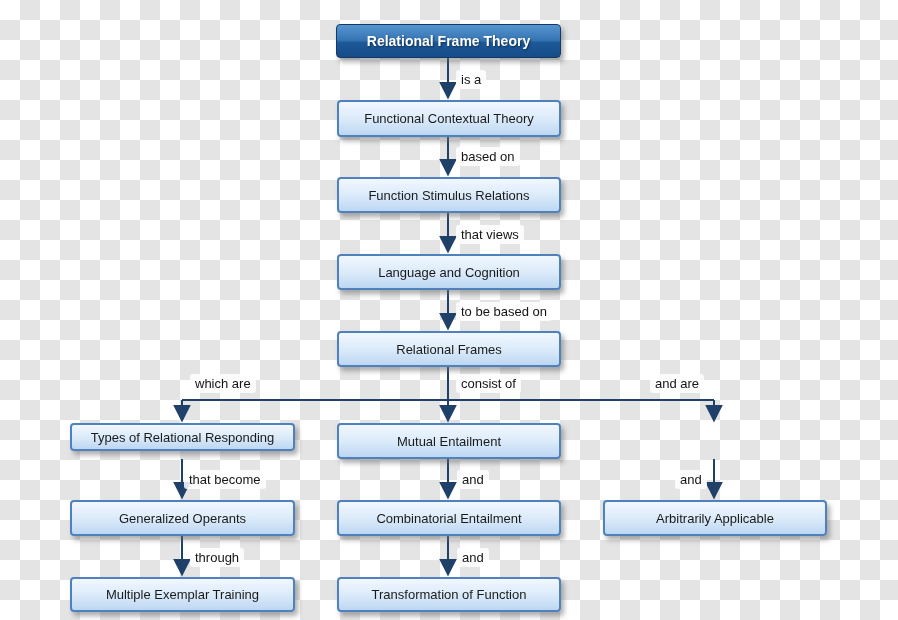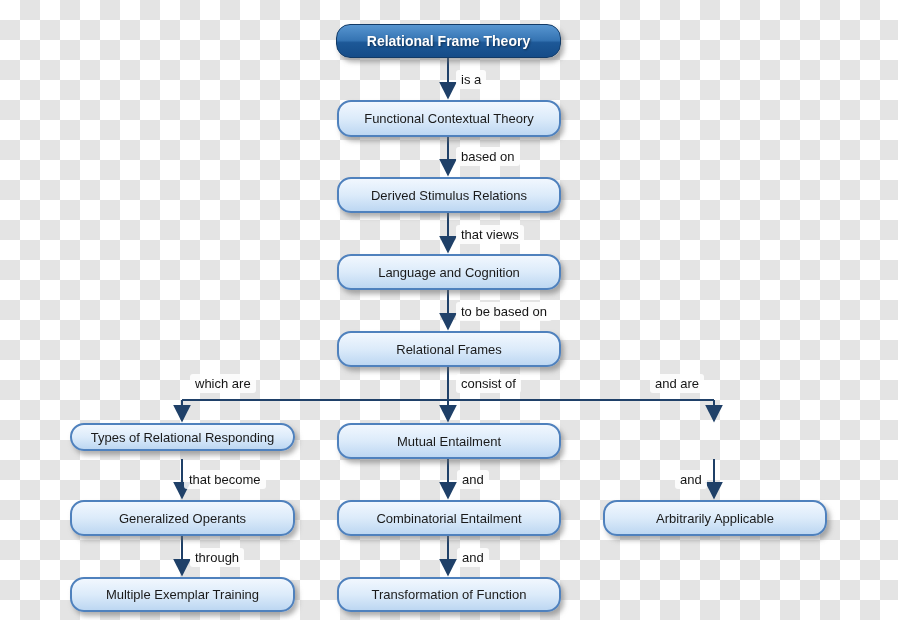--- a/index.html
+++ b/index.html
@@ -42,7 +42,7 @@
     font-size: 13px;
     color: #1a1a1a;
     border: 2px solid var(--node-border, #4f81bd);
-    border-radius: 14px;
+    border-radius: 4px;
     background: linear-gradient(180deg, var(--node-top, #f1f7fe) 0%, #dcebfa 50%, var(--node-bottom, #bdd7f2) 100%);
     box-shadow: 3px 4px 5px rgba(110,110,110,0.55);
     padding: 2px 6px;

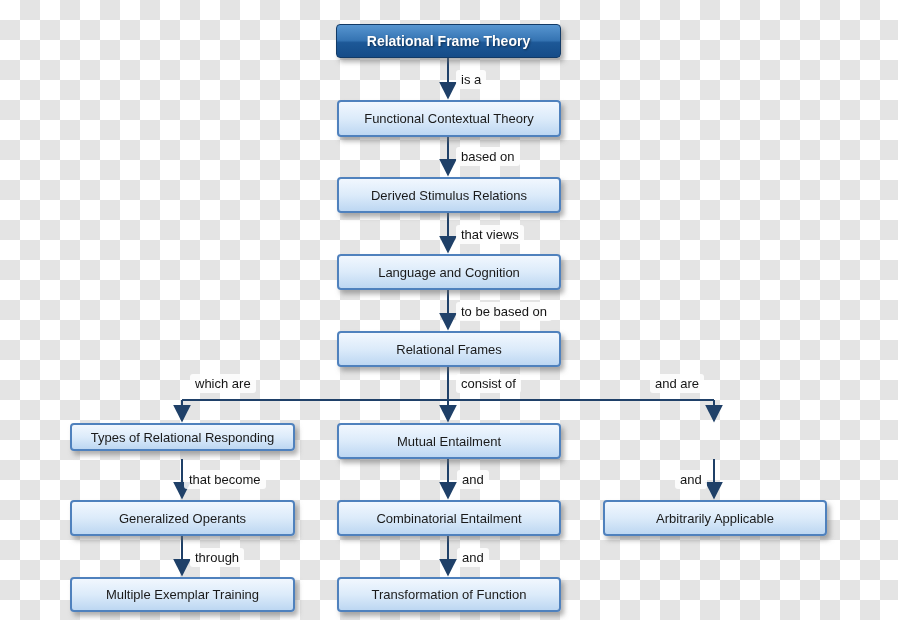--- a/index.html
+++ b/index.html
@@ -103,7 +103,7 @@
 
   <div class="edge-label" style="left:456px; top:147px;">based on</div>
 
-  <div class="node" style="left:337px; top:177px; width:224px; height:36px;">Derived Stimulus Relations</div>
+  <div class="node" style="left:337px; top:177px; width:224px; height:36px;">Function Stimulus Relations</div>
 
   <div class="edge-label" style="left:456px; top:225px;">that views</div>
 

